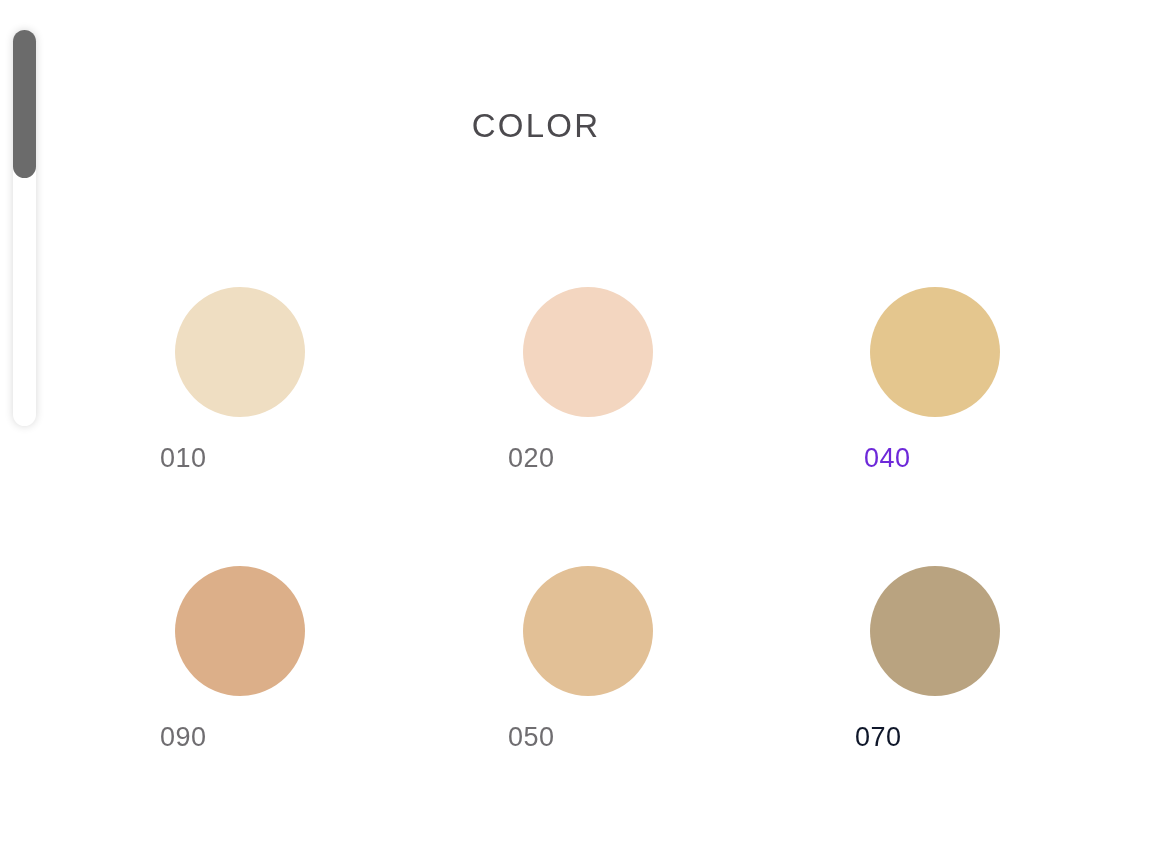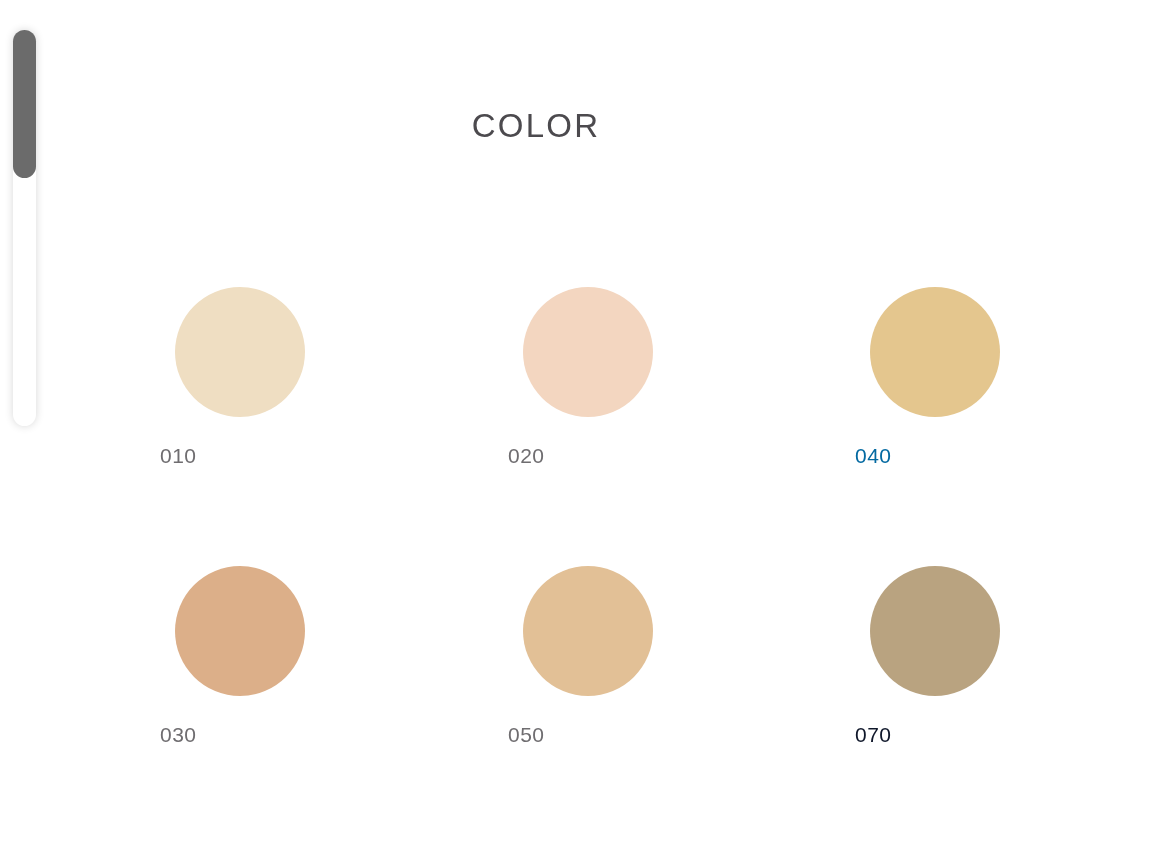--- a/index.html
+++ b/index.html
@@ -65,7 +65,7 @@
 
   .swatch-label {
     margin-top: 28px;
-    font-size: 21px;
+    font-size: 27px;
     color: #6f6d70;
     letter-spacing: 0.5px;
     line-height: 1;

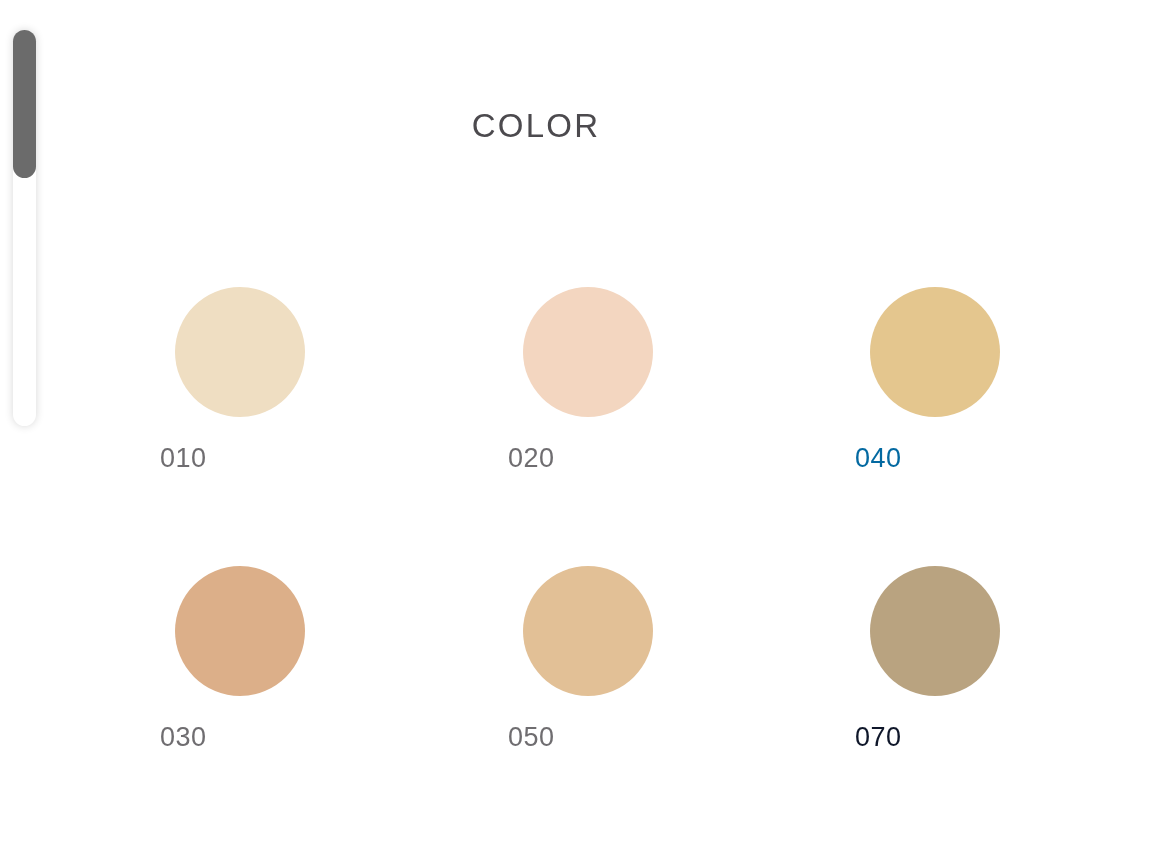--- a/index.html
+++ b/index.html
@@ -112,7 +112,7 @@
       </div>
       <div class="swatch swatch-col-2">
         <div class="swatch-dot" style="background: rgb(228, 198, 142);"></div>
-        <div class="swatch-label" style="color: #0369a1;">040</div>
+        <div class="swatch-label" style="color: #6d28d9; margin-left: 9px;">040</div>
       </div>
     </div>
 

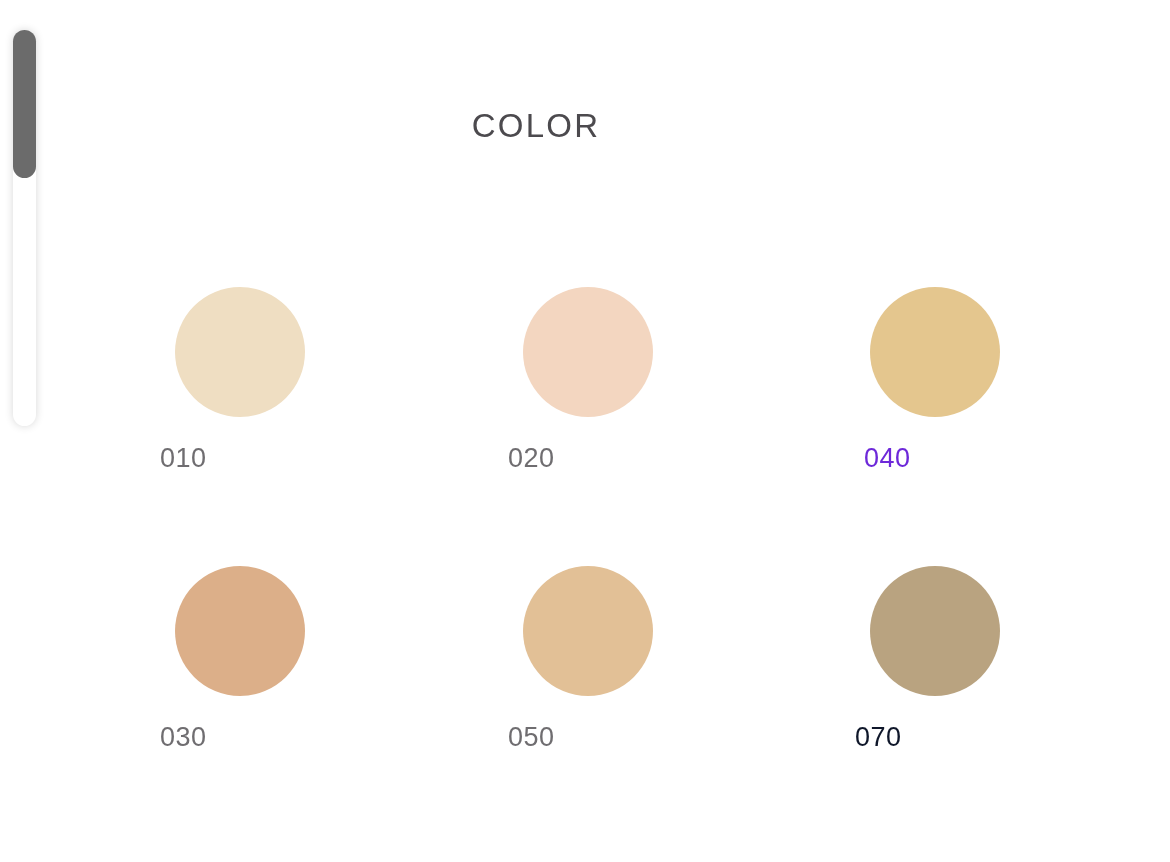--- a/index.html
+++ b/index.html
@@ -119,7 +119,7 @@
     <div class="swatch-row">
       <div class="swatch swatch-col-0">
         <div class="swatch-dot" style="background: rgb(220, 175, 137);"></div>
-        <div class="swatch-label" style="color: rgb(111, 109, 112);">030</div>
+        <div class="swatch-label" style="color: rgb(111, 109, 112);">090</div>
       </div>
       <div class="swatch swatch-col-1">
         <div class="swatch-dot" style="background: rgb(226, 192, 150);"></div>

